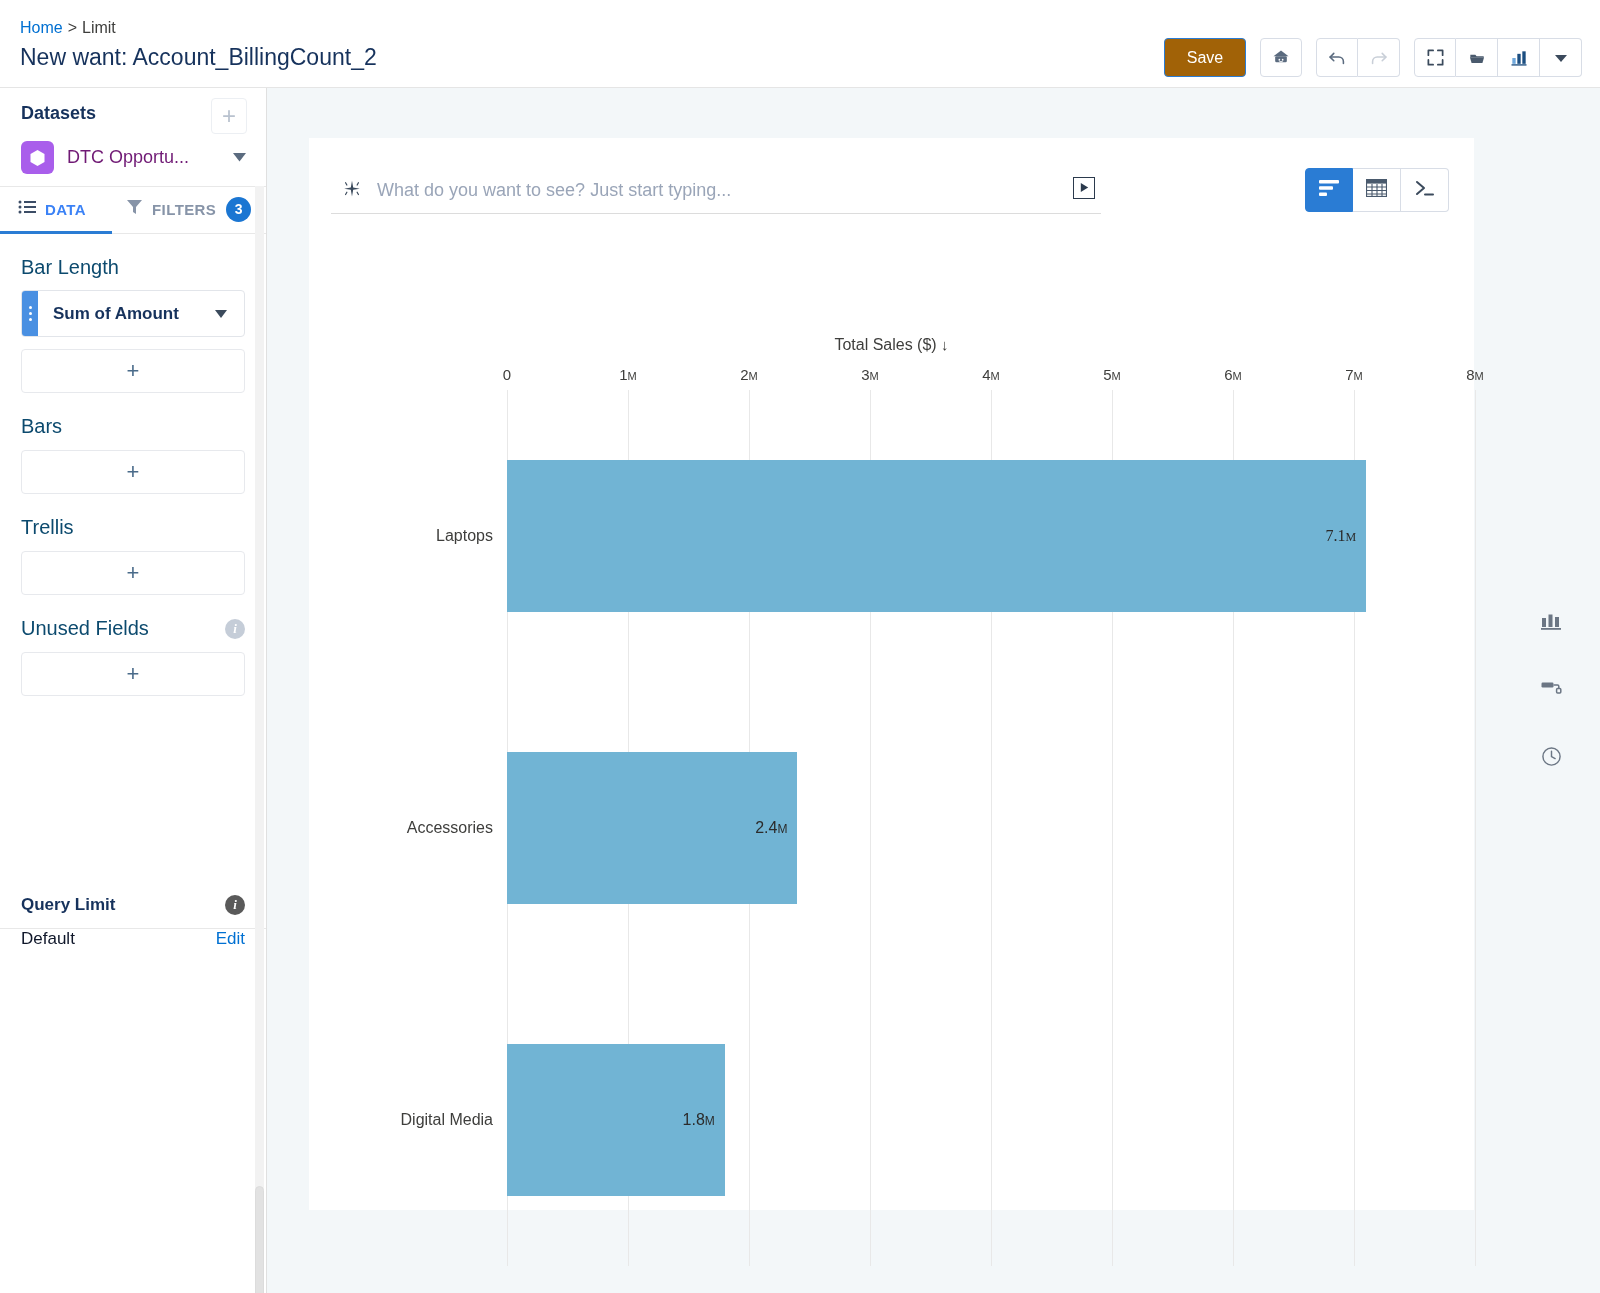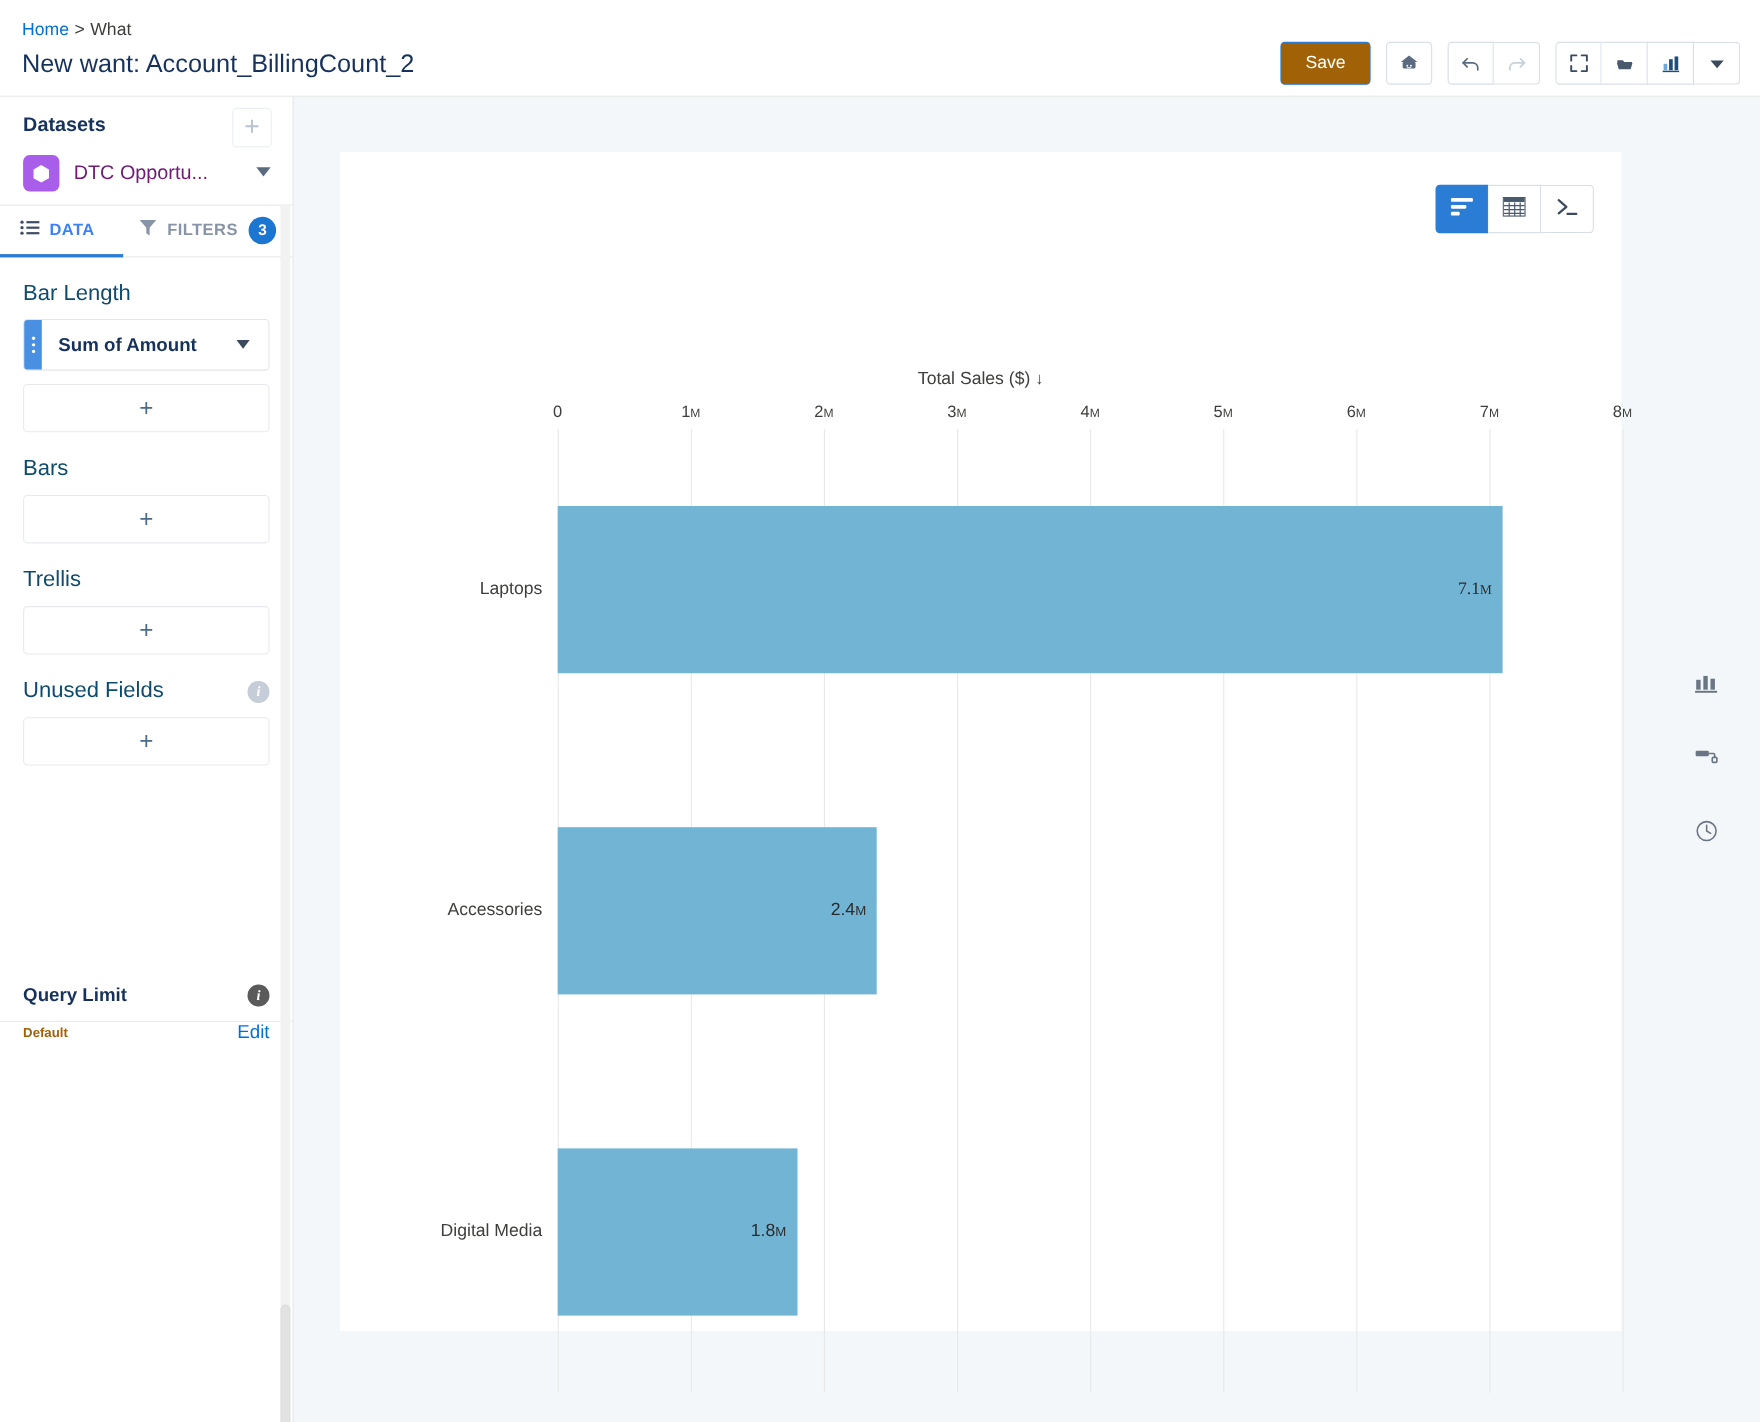--- a/index.html
+++ b/index.html
@@ -208,7 +208,7 @@
 
 <div class="header">
   <div class="breadcrumb">
-    <span class="crumb-link">Home</span><span class="crumb-sep">&gt;</span><span>What</span>
+    <span class="crumb-link">Home</span><span class="crumb-sep">&gt;</span><span>Limit</span>
   </div>
   <div class="page-title">New want: Account_BillingCount_2</div>
 

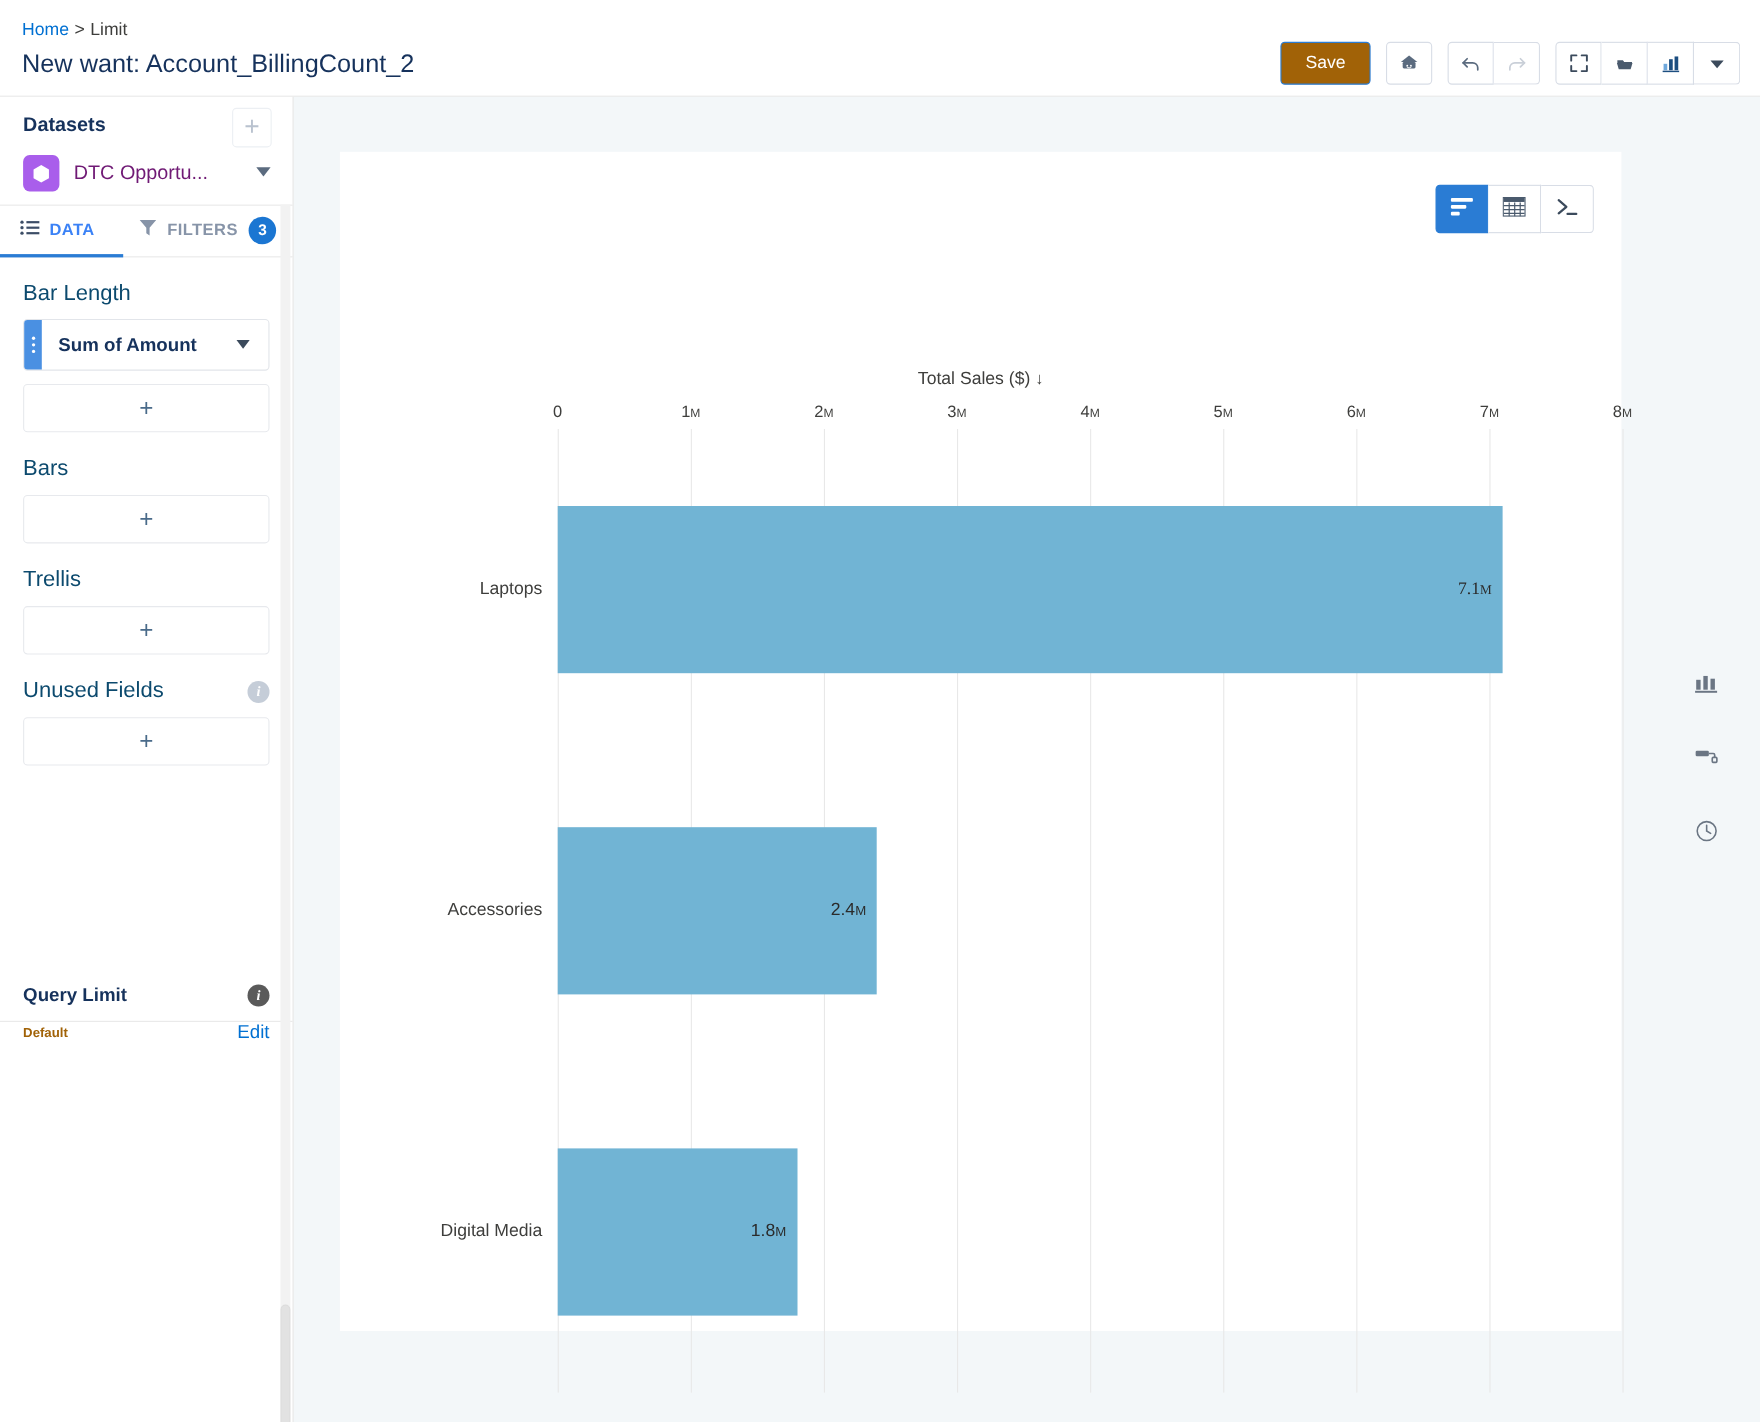--- a/index.html
+++ b/index.html
@@ -385,6 +385,23 @@
 <div class="main">
   <div class="canvas-card">
 
+    <div class="searchbar">
+      <span class="sb-spark">
+        <svg width="22" height="22" viewBox="0 0 24 24">
+          <path d="M12 2 L13.3 9.2 L20.5 10.5 L13.3 11.8 L12 19 L10.7 11.8 L3.5 10.5 L10.7 9.2 Z" fill="#3b4a5c"></path>
+          <path d="M5 4 L6.4 6.6 M19 4 L17.6 6.6 M5 17 L6.4 14.4 M19 17 L17.6 14.4" stroke="#3b4a5c" stroke-width="1.3" stroke-linecap="round"></path>
+        </svg>
+      </span>
+      <input class="sb-input" type="text" placeholder="What do you want to see? Just start typing..." style="">
+      <div class="sb-run">
+        <span>
+          <svg width="11" height="11" viewBox="0 0 12 12">
+              <path d="M2 1 L10 6 L2 11 Z" fill="#2b3a4d"></path>
+            </svg>
+        </span>
+      </div>
+      <div class="sb-line"></div>
+    </div>
 
     <div class="viewtoggle">
       <div class="vt-btn active">

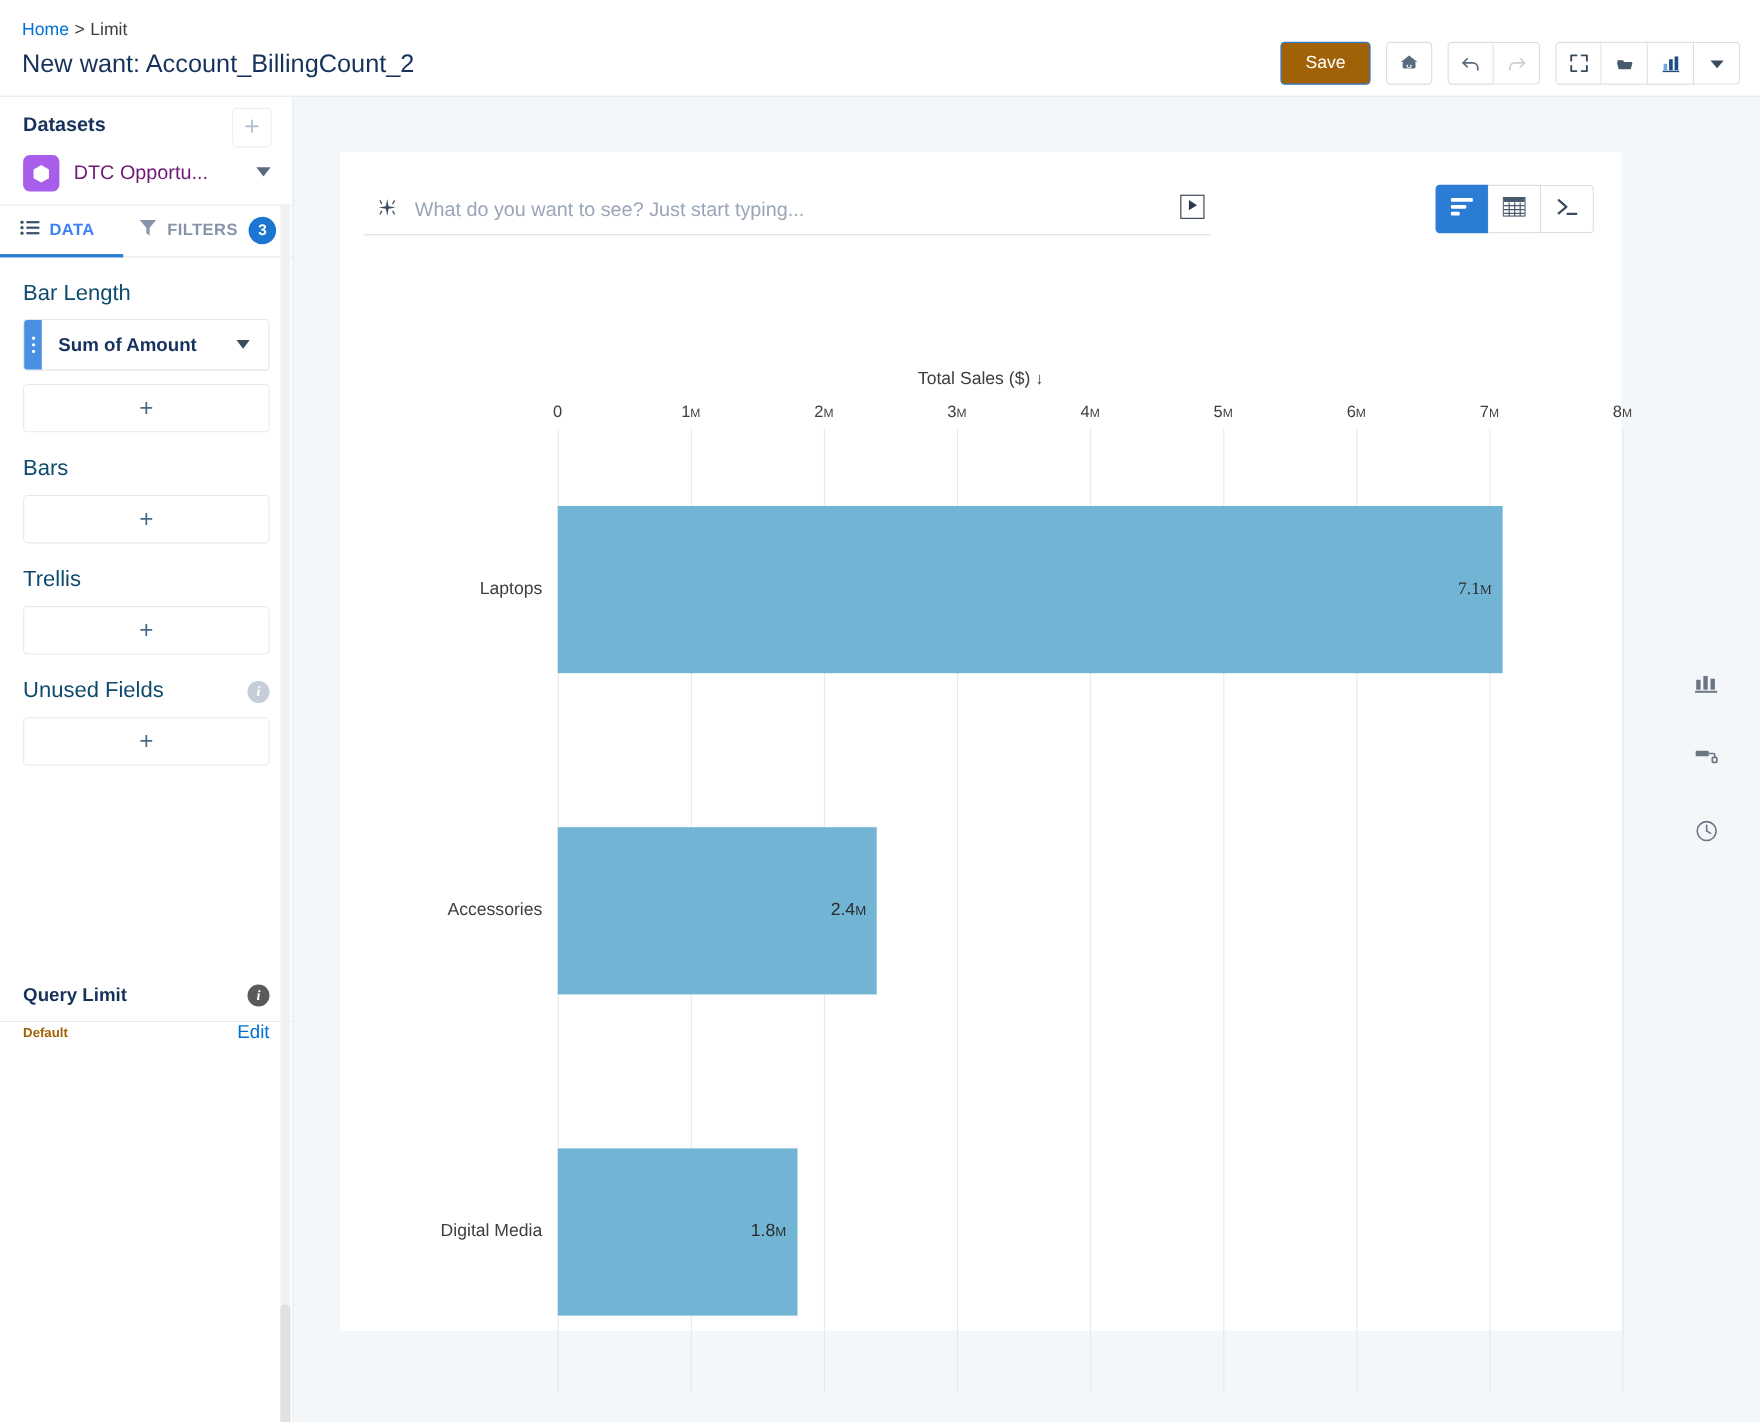--- a/index.html
+++ b/index.html
@@ -125,7 +125,7 @@
   }
   .ql-row { display: flex; align-items: center; }
   .ql-title { font-size: 17px; font-weight: bold; color: #16325c; }
-  .ql-val { font-size: 12px; font-weight: bold; color: #a16207; margin-top: 14px; }
+  .ql-val { font-size: 17px; font-weight: normal; color: #0f172a; margin-top: 14px; }
   .ql-edit { margin-left: auto; font-size: 17px; color: #0070d2; cursor: pointer; margin-top: 14px; }
   .ql-sep { position: absolute; left: 0; top: 840px; width: 266px; border-top: 1px solid #e8e8e8; }
   .sb-track {

